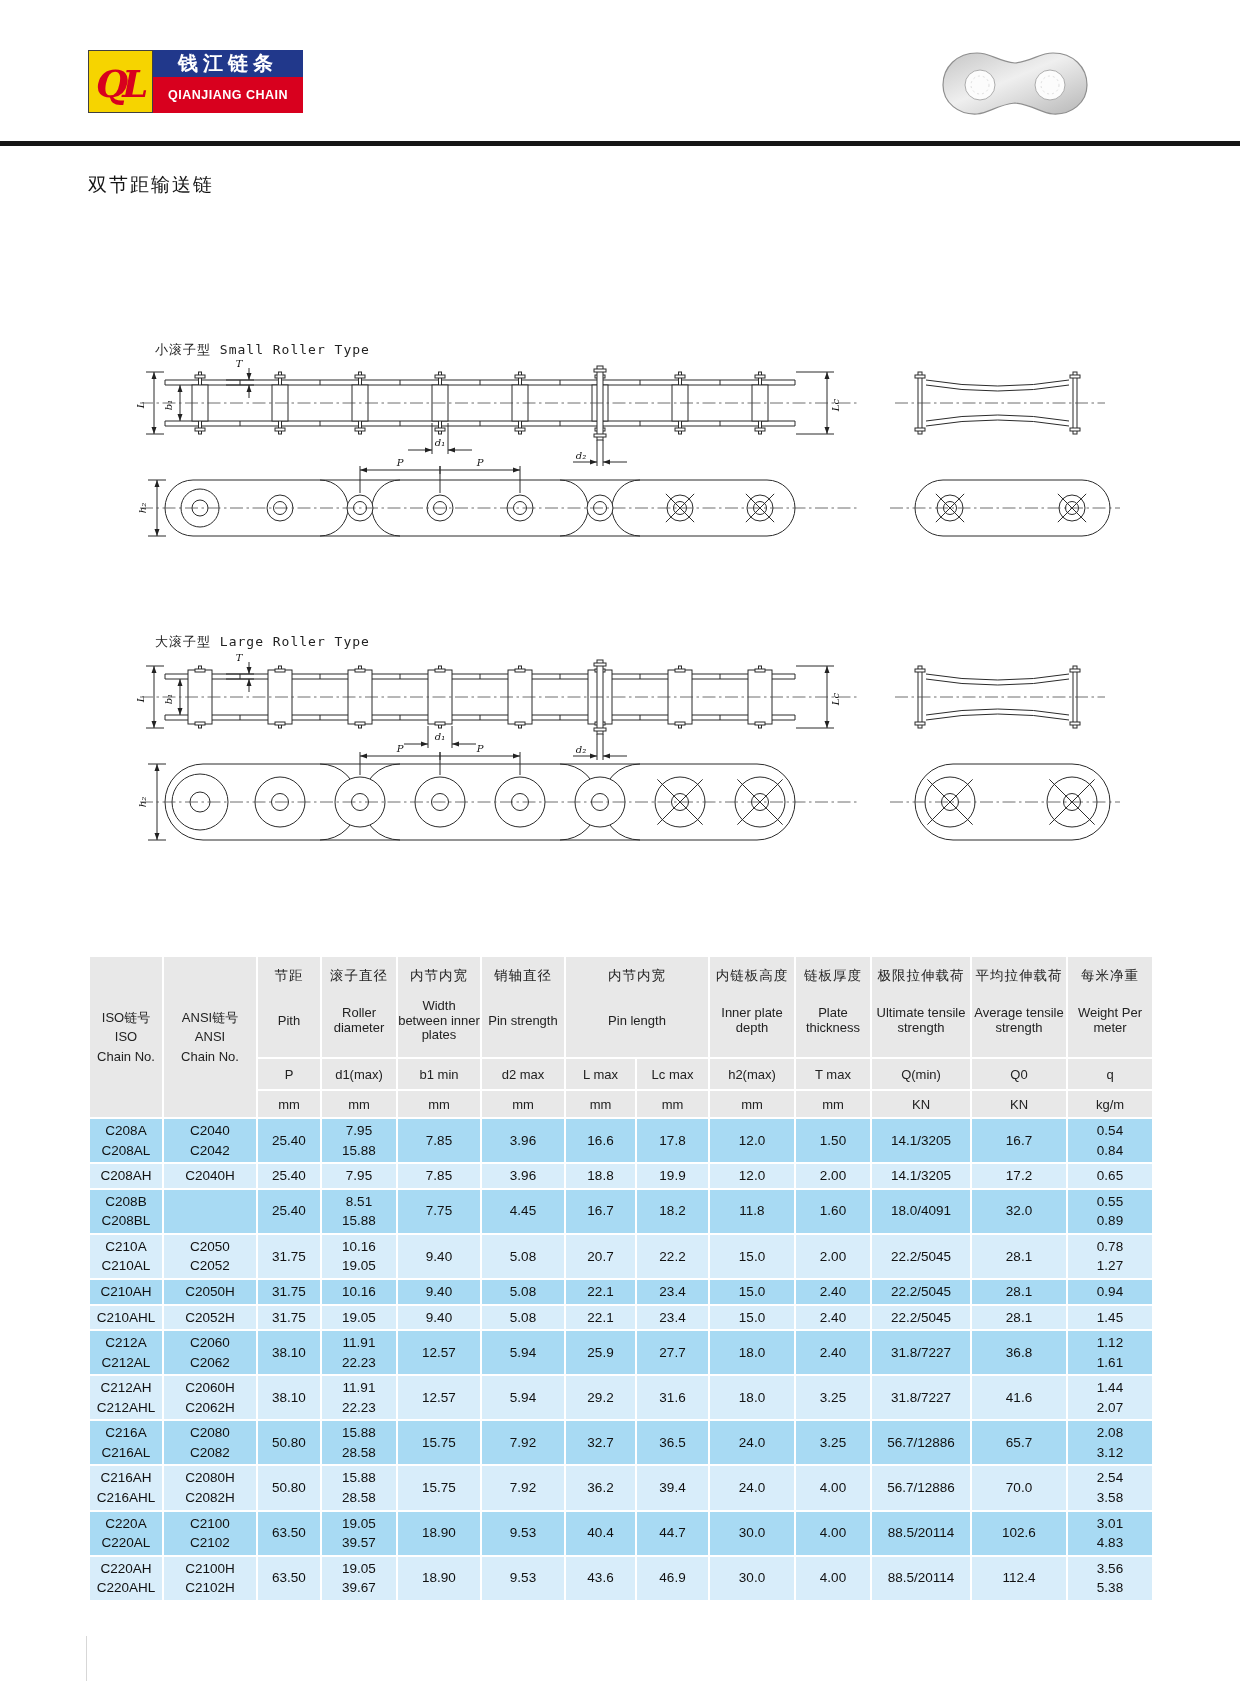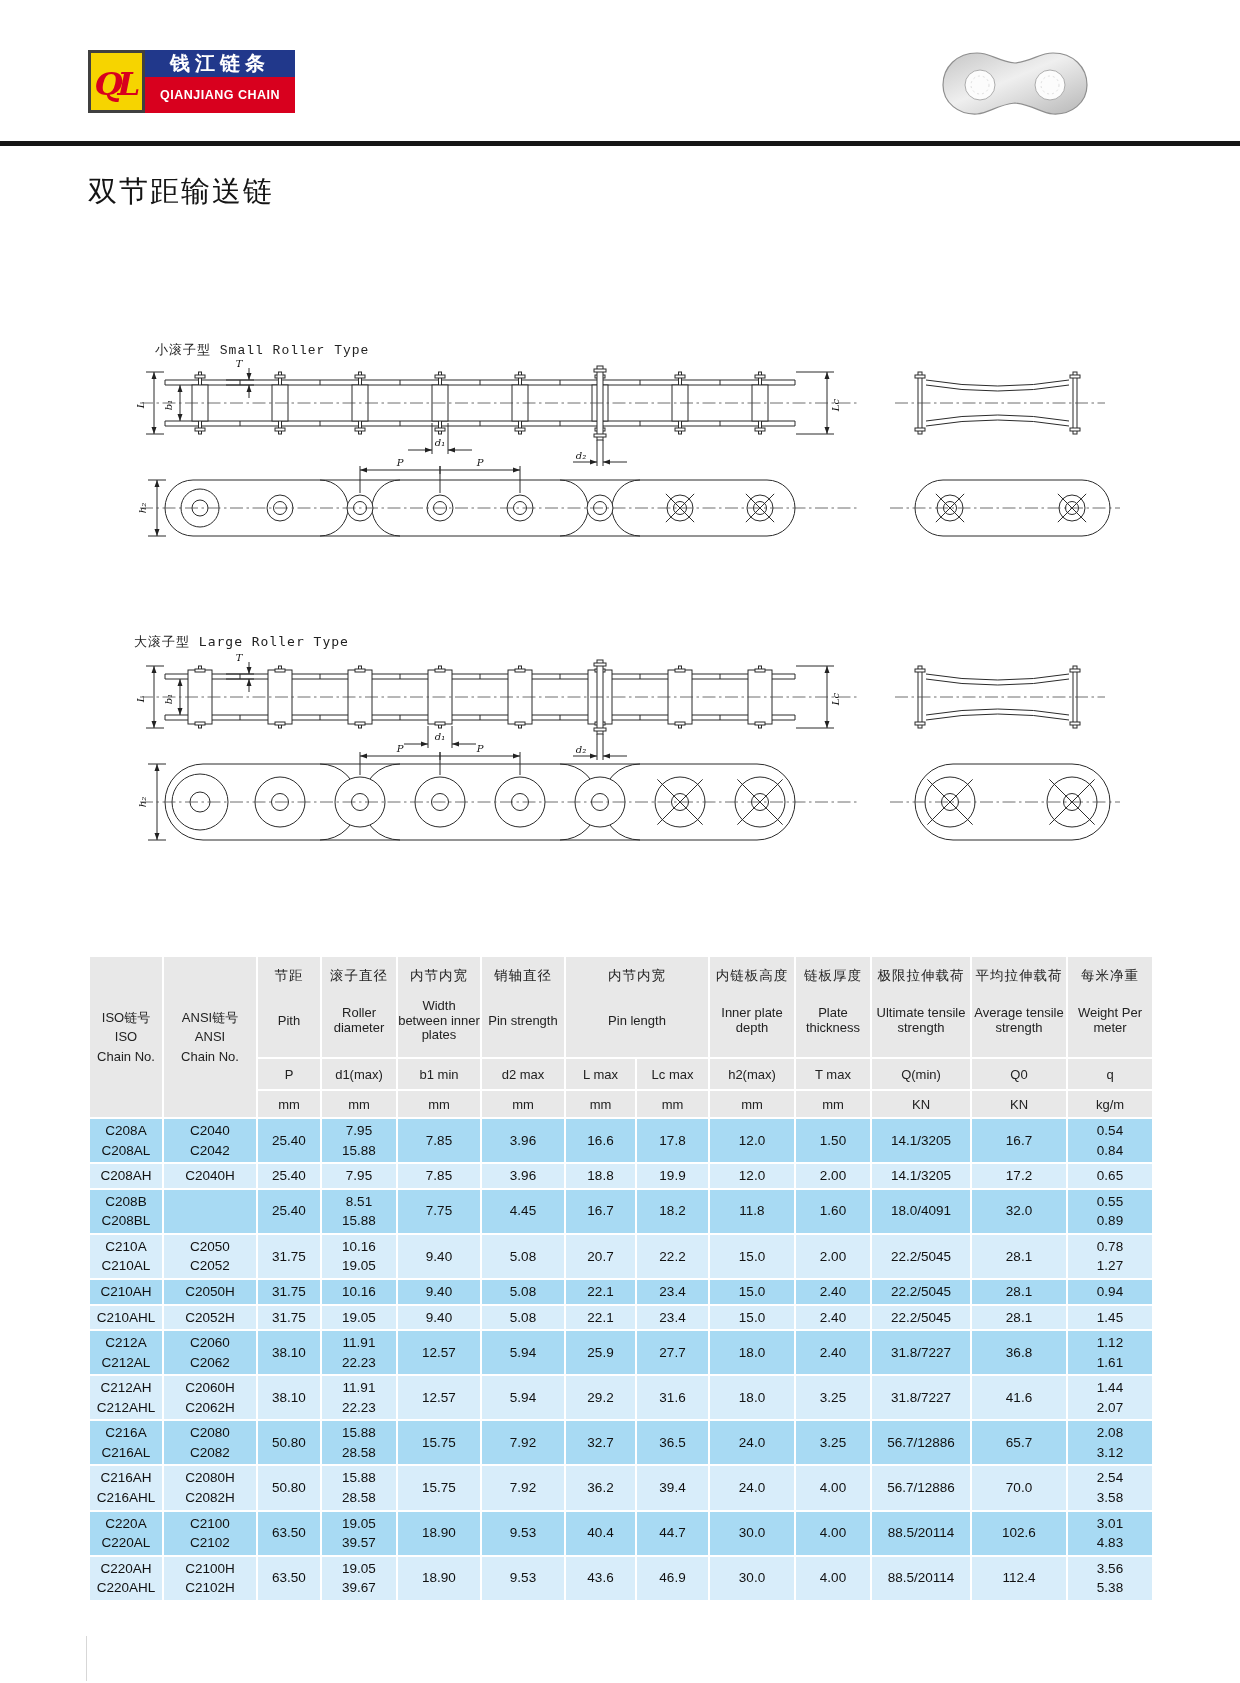--- a/index.html
+++ b/index.html
@@ -8,7 +8,7 @@
 
   
   .logo{position:absolute;left:88px;top:50px;display:flex;height:63px;}
-  .logo-yellow{width:57px;height:63px;background:#f6d400;border:3px solid #404040;
+  .logo-yellow{width:65px;height:63px;background:#f6d400;border:1px solid #404040;
                box-sizing:border-box;display:flex;align-items:center;justify-content:center;}
   .logo-right{width:150px;display:flex;flex-direction:column;}
   .logo-blue{height:32px;background:#21388b;color:#fff;display:flex;align-items:center;

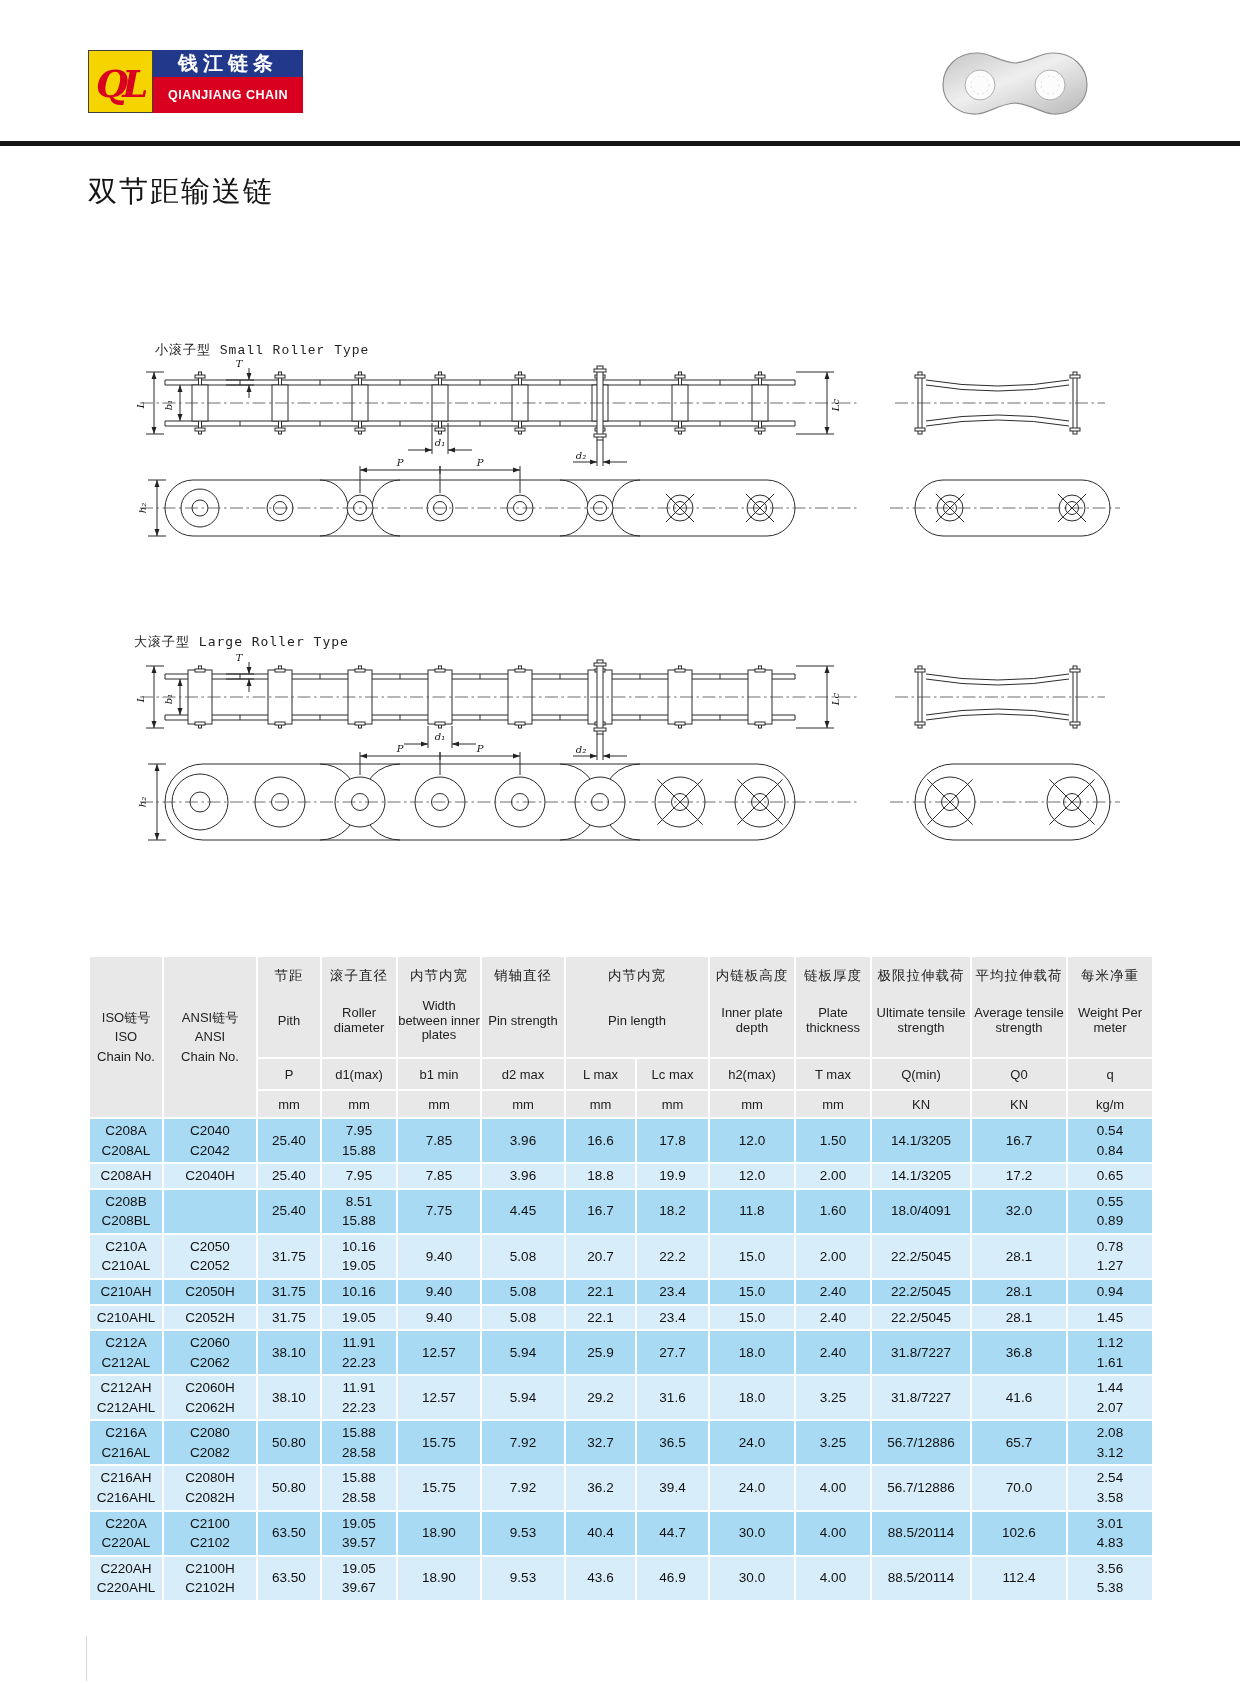--- a/index.html
+++ b/index.html
@@ -19,7 +19,7 @@
   .divider{position:absolute;left:0;top:141px;width:1240px;height:5px;background:#151515;}
 
   
-  .title-cn{position:absolute;left:88px;top:172px;font-size:29px;color:#141414;letter-spacing:2px;}
+  .title-cn{position:absolute;left:88px;top:172px;font-size:19px;color:#141414;letter-spacing:2px;}
   .title-en{position:absolute;left:88px;top:202px;font-size:26px;color:#111;}
 
   

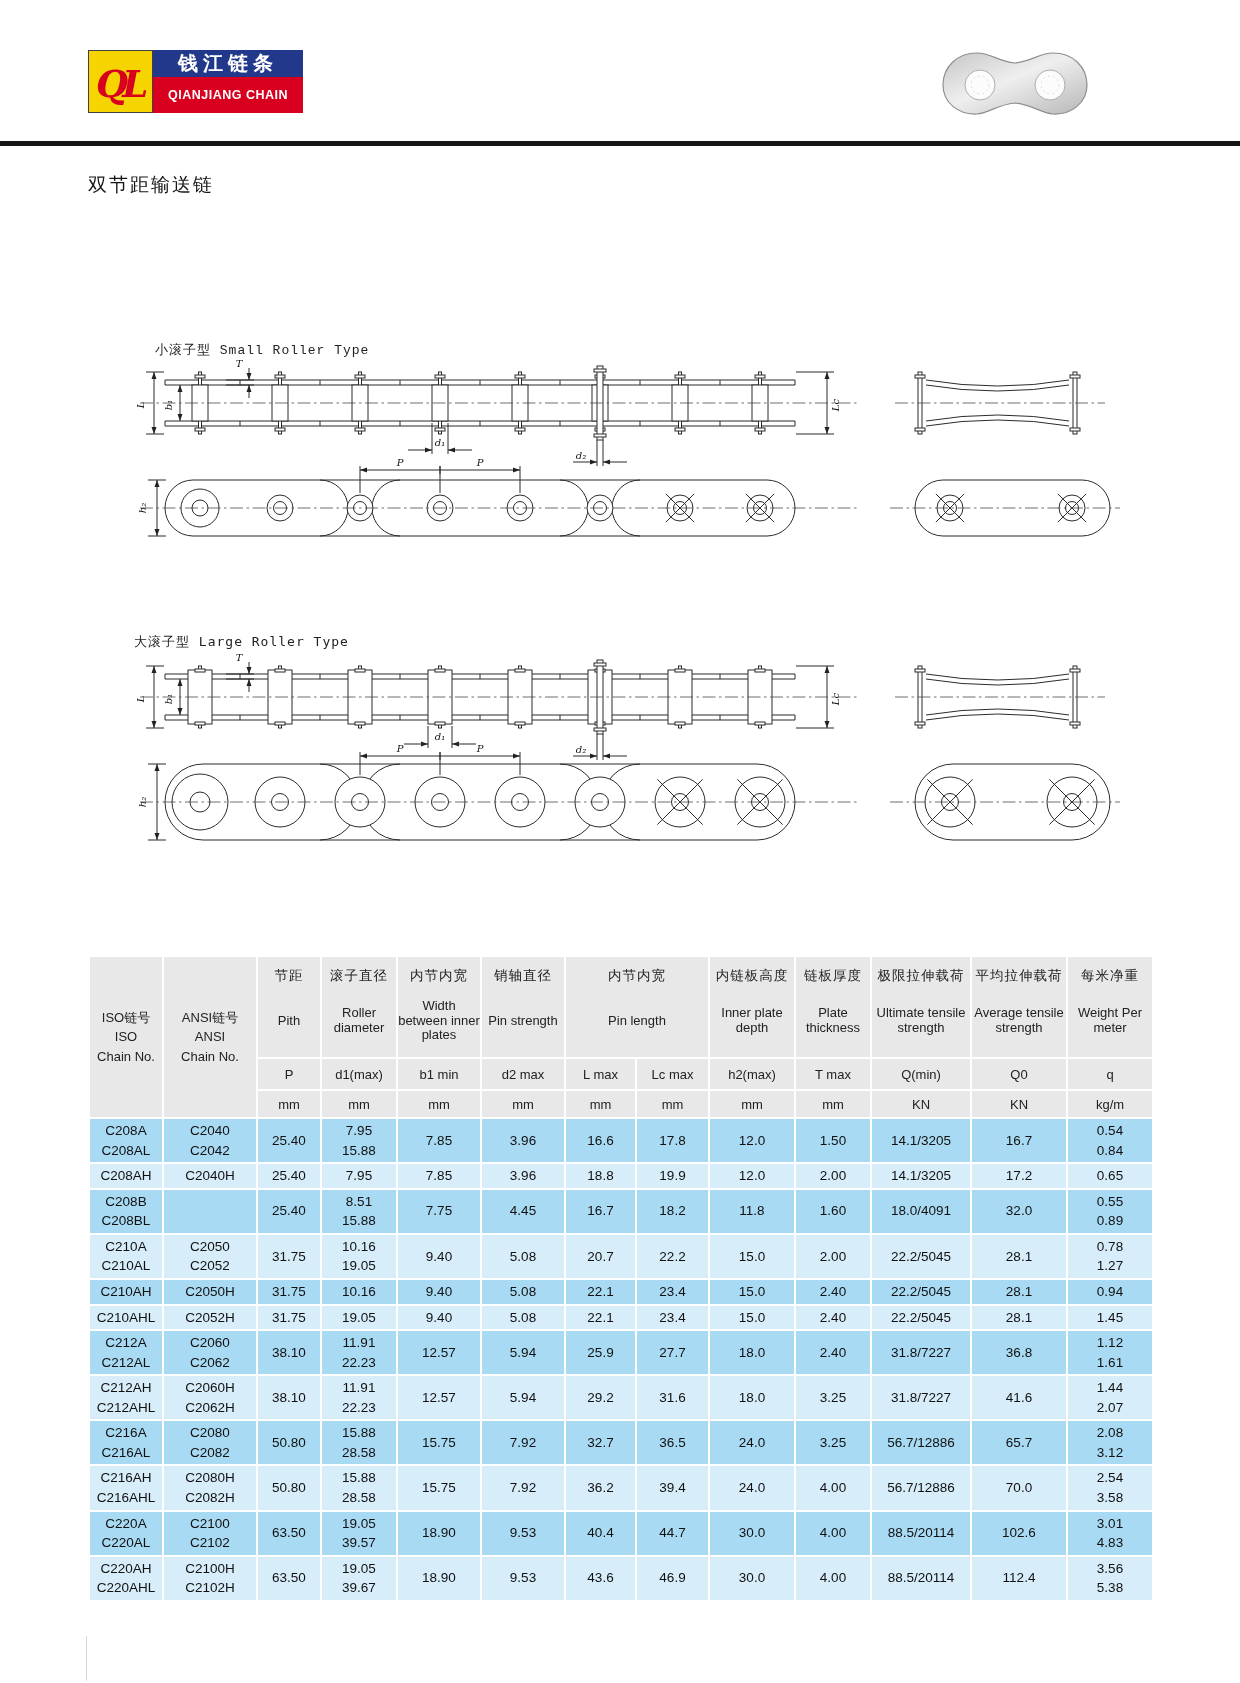--- a/index.html
+++ b/index.html
@@ -24,7 +24,7 @@
 
   
   .diag-label{position:absolute;font:13px "DejaVu Sans Mono",monospace;color:#222;letter-spacing:1px;}
-  #lbl-small{left:155px;top:341px;font-family:Liberation Mono, monospace;}
+  #lbl-small{left:155px;top:341px;}
   #lbl-large{left:134px;top:633px;}
   .diag{position:absolute;left:100px;width:1040px;height:195px;}
   #diag-small{top:358px;}

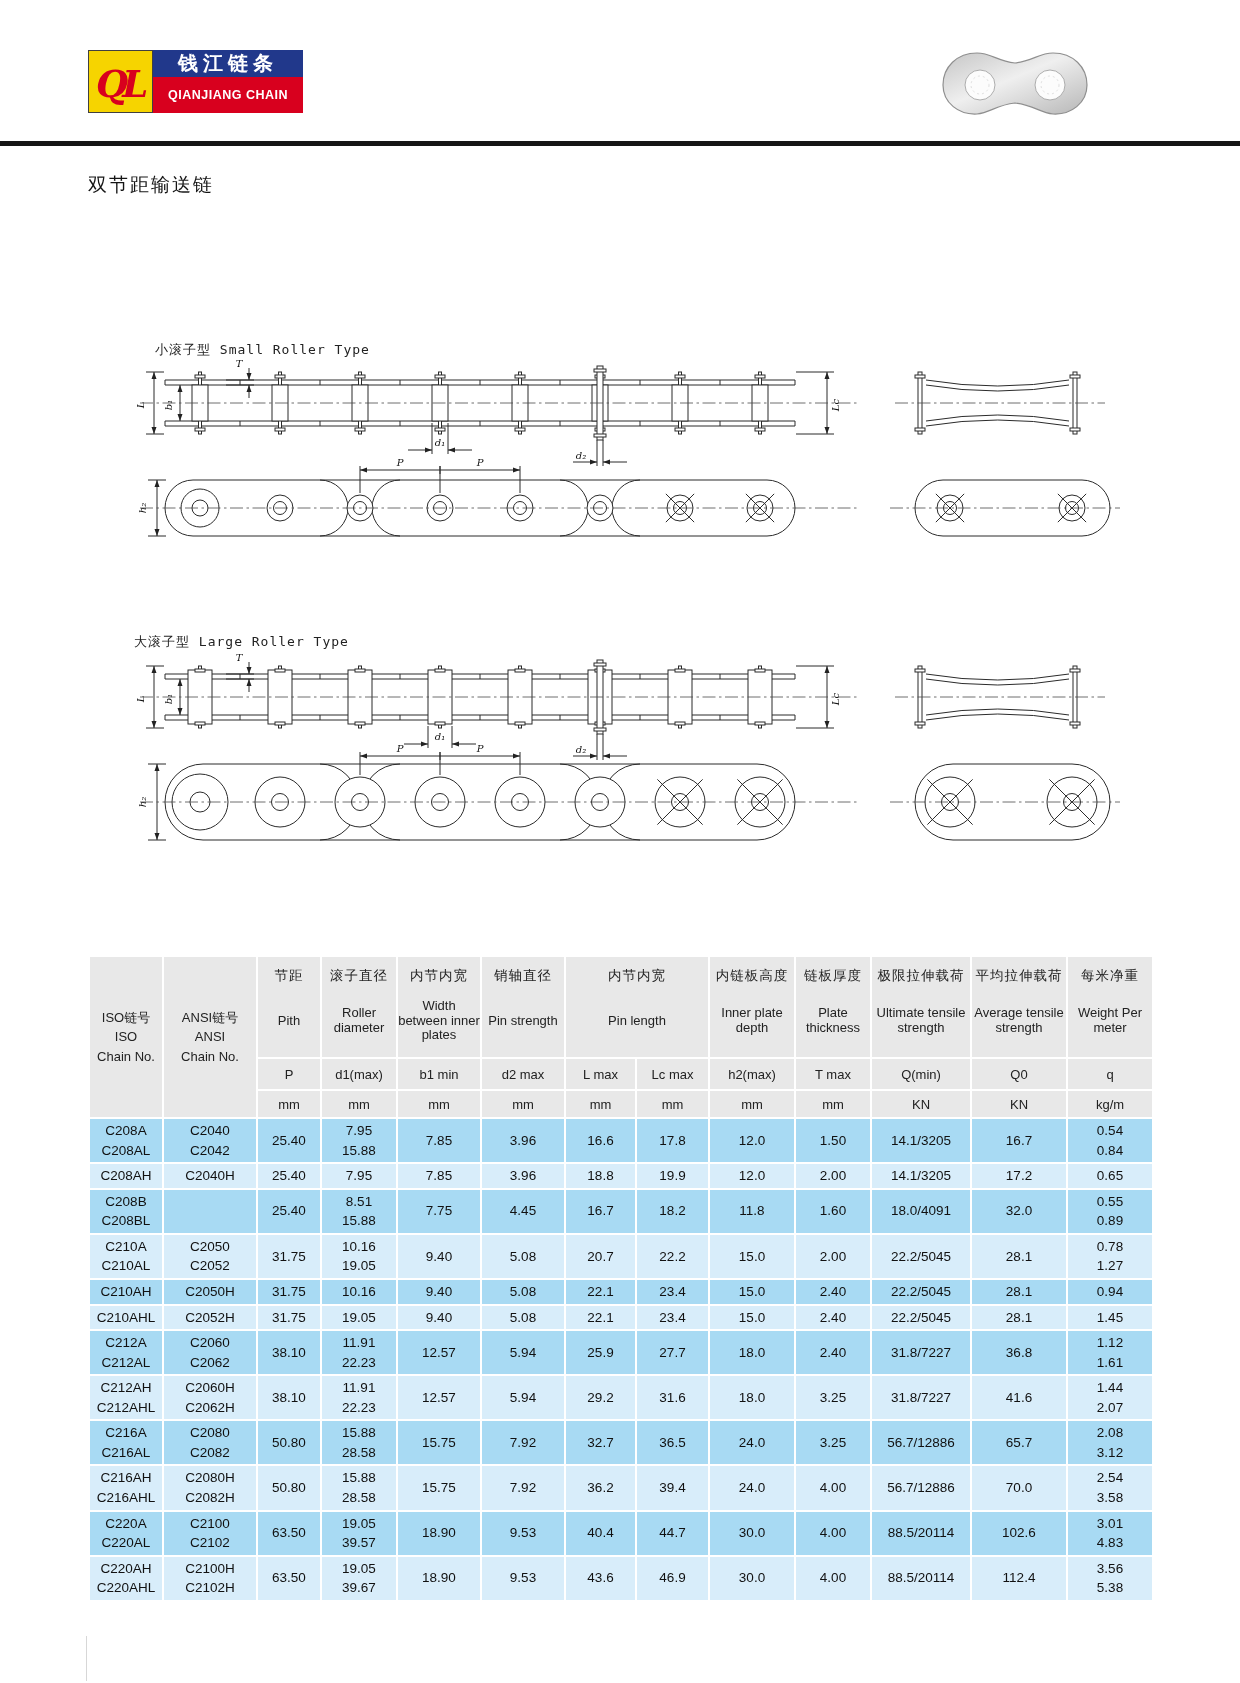--- a/index.html
+++ b/index.html
@@ -25,7 +25,7 @@
   
   .diag-label{position:absolute;font:13px "DejaVu Sans Mono",monospace;color:#222;letter-spacing:1px;}
   #lbl-small{left:155px;top:341px;}
-  #lbl-large{left:134px;top:633px;}
+  #lbl-large{left:155px;top:633px;}
   .diag{position:absolute;left:100px;width:1040px;height:195px;}
   #diag-small{top:358px;}
   #diag-large{top:652px;}

